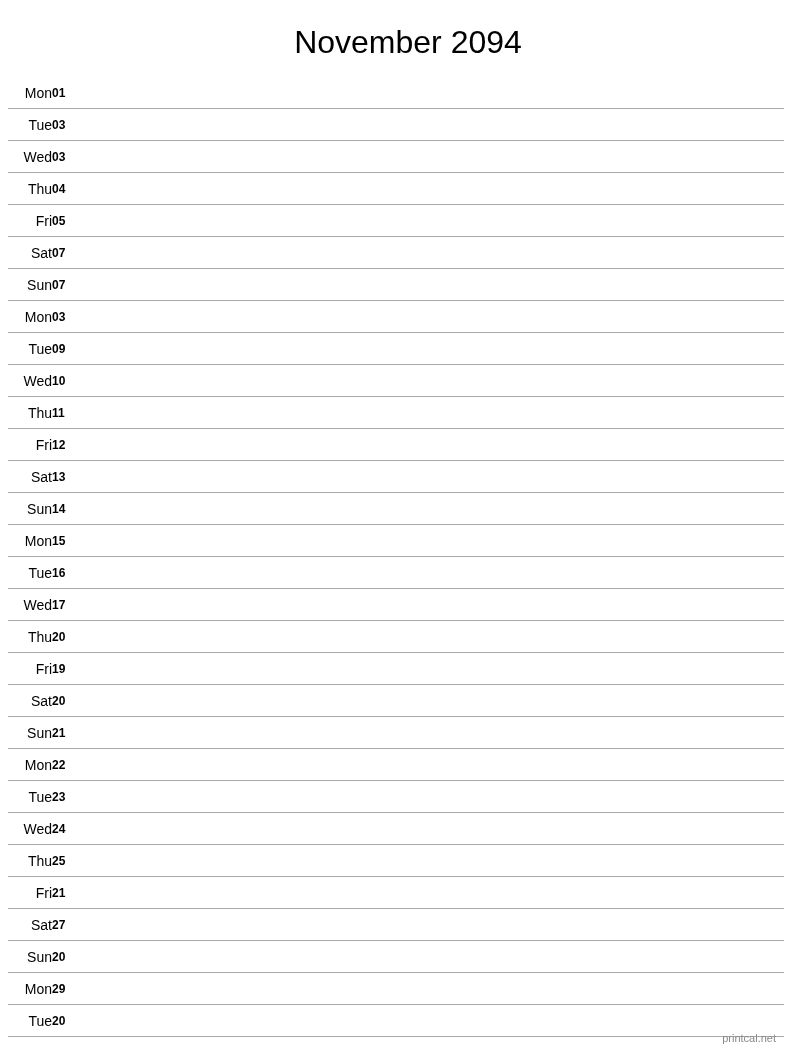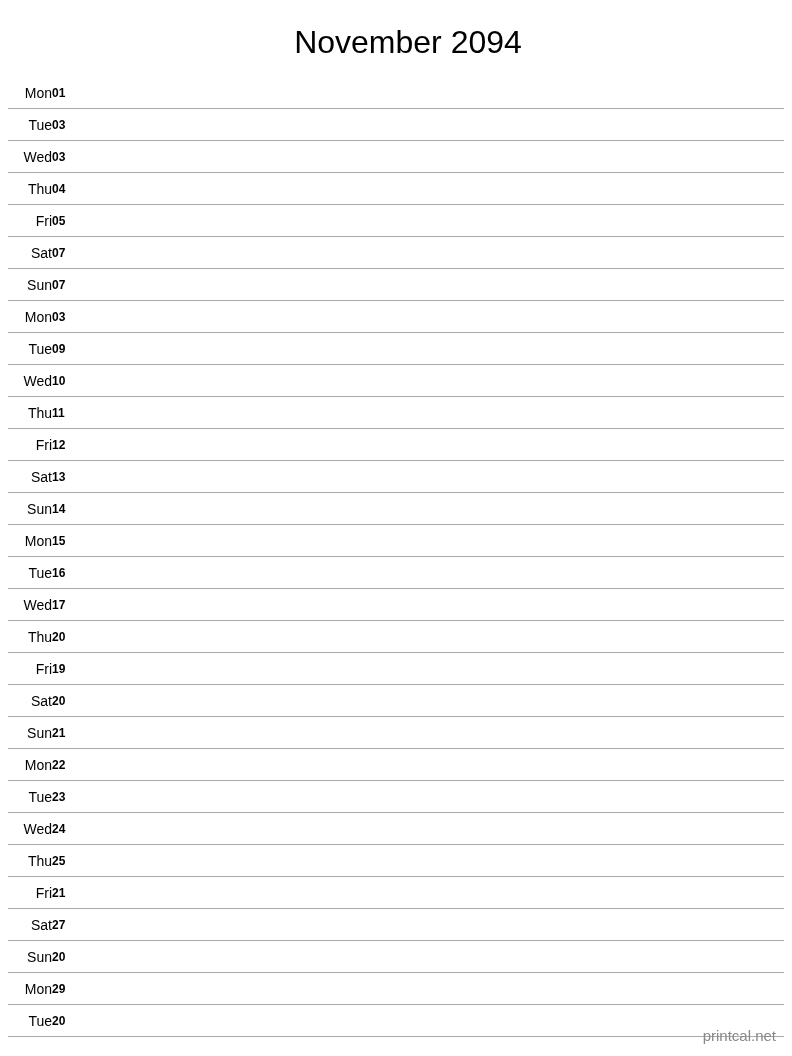--- a/index.html
+++ b/index.html
@@ -66,7 +66,7 @@
       position: absolute;
       bottom: 12px;
       right: 16px;
-      font-size: 15px;
+      font-size: 11px;
       color: #888;
     }
   </style>

